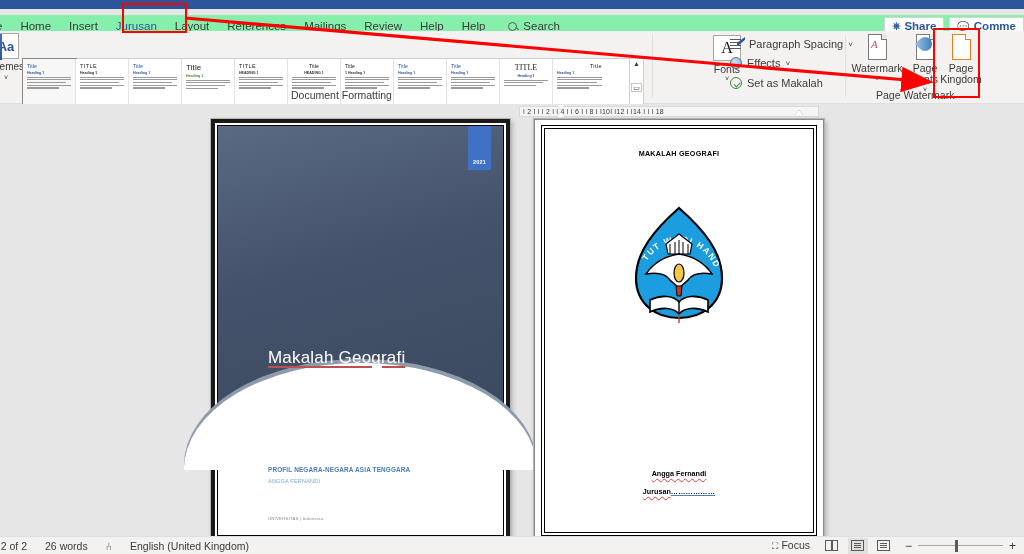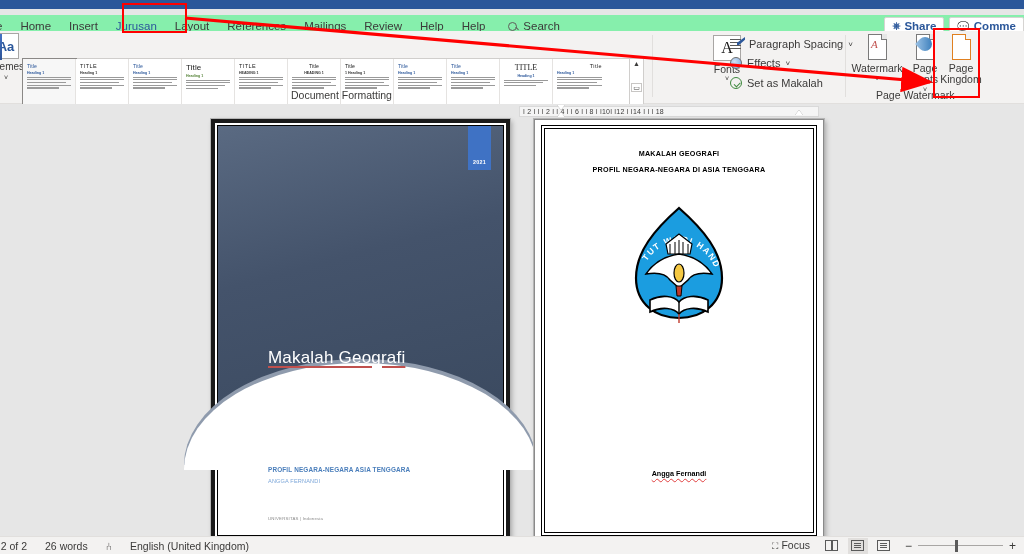--- a/index.html
+++ b/index.html
@@ -627,7 +627,6 @@
       <div class="brd-in"></div>
 
       <div class="p2-h1">MAKALAH GEOGRAFI</div>
-      <div class="p2-h2">PROFIL NEGARA-NEGARA DI ASIA TENGGARA</div>
 
       <div class="logo-wrap">
         <svg viewBox="0 0 110 120" width="110" height="120">

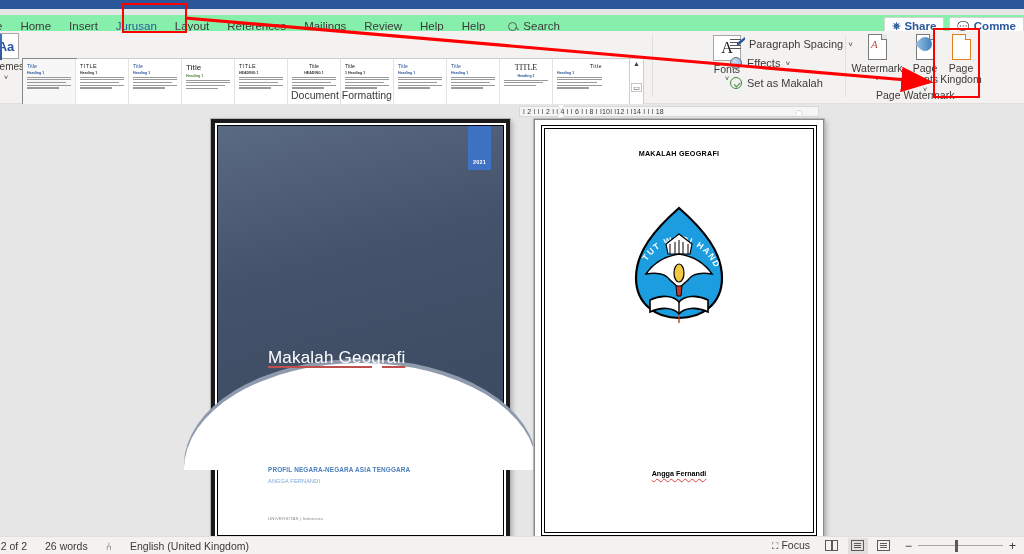--- a/index.html
+++ b/index.html
@@ -648,6 +648,9 @@
 
       <div class="p2-name">
         <span class="u spell">Angga Fernandi</span>
+      </div>
+      <div class="p2-jur">
+        <span class="u spell">Jurusan</span><span class="dots bluesq">………………</span>
       </div>
 
     </div>

